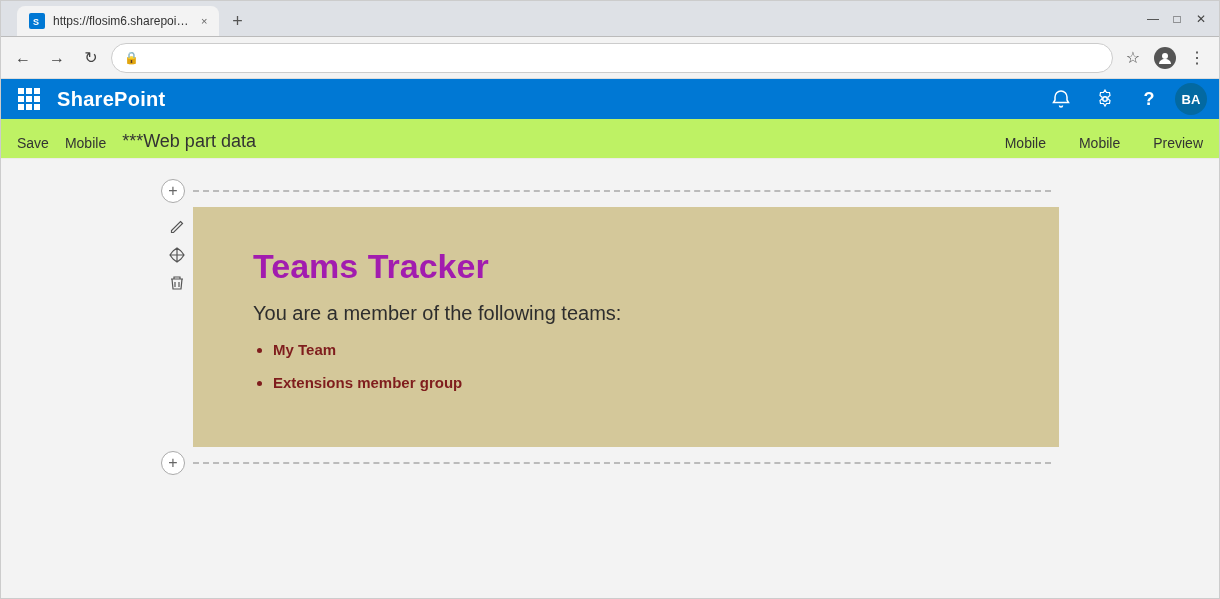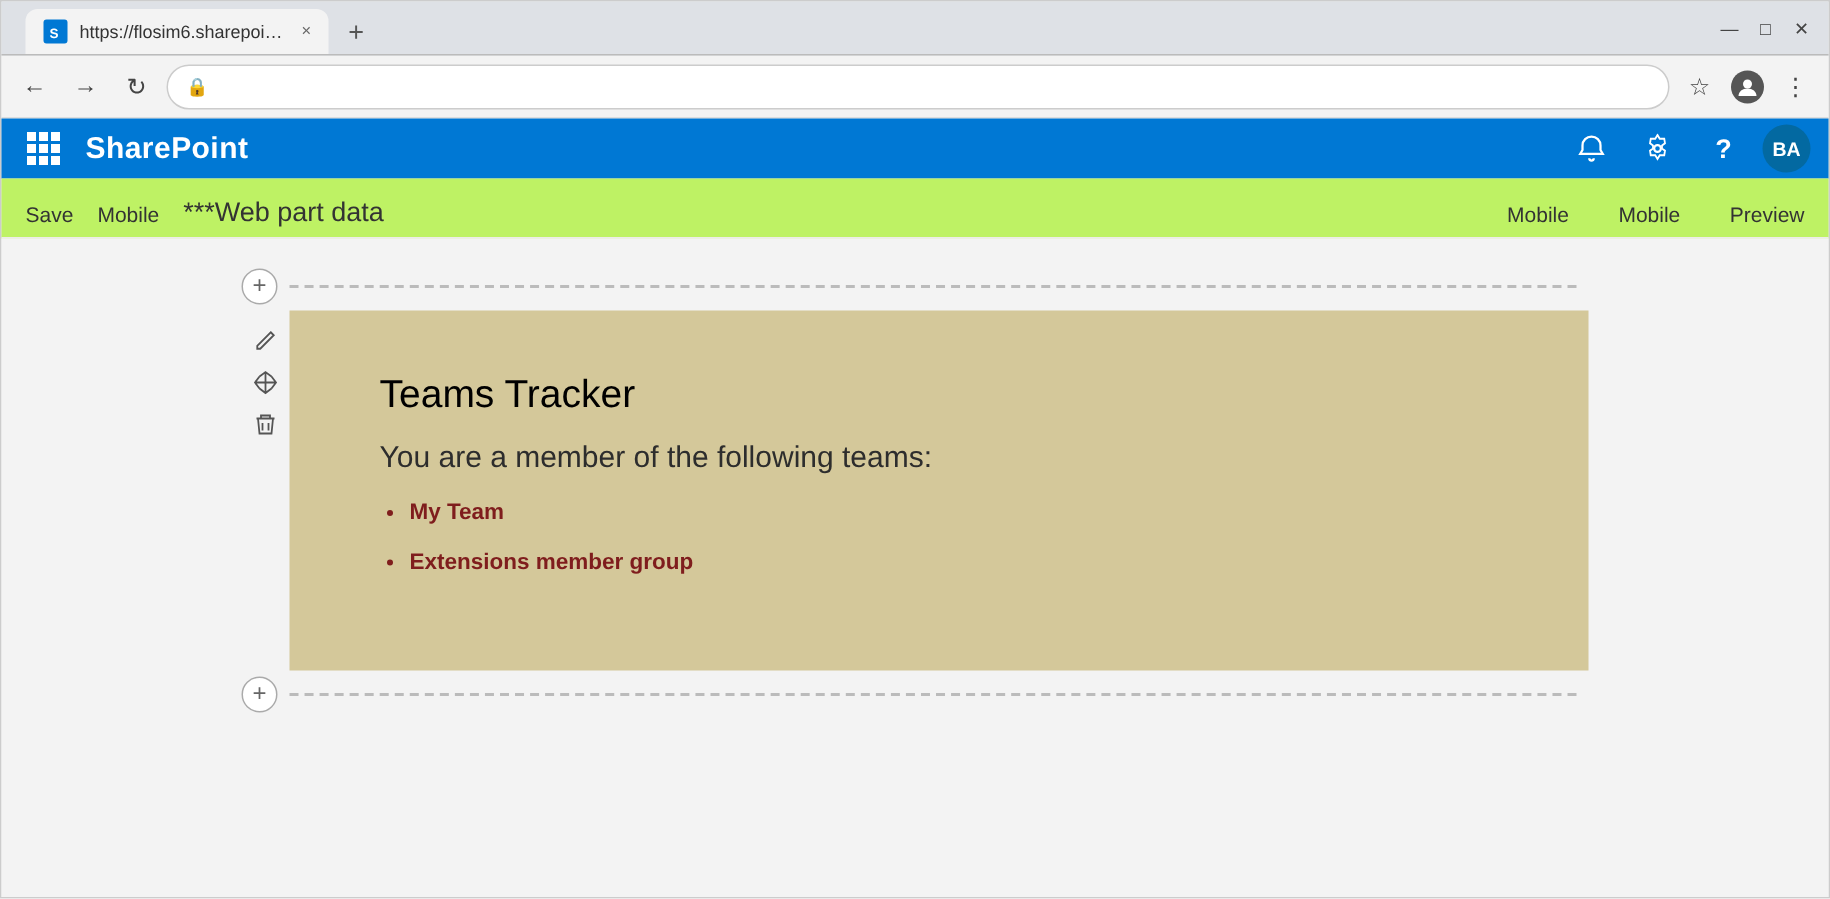--- a/index.html
+++ b/index.html
@@ -274,9 +274,9 @@
       min-height: 240px;
     }
     .teams-tracker-title {
-      font-size: 26px;
-      font-weight: 400;
-      color: #000000;
+      font-size: 34px;
+      font-weight: 700;
+      color: #a21caf;
       margin-bottom: 16px;
     }
     .teams-tracker-subtitle {

